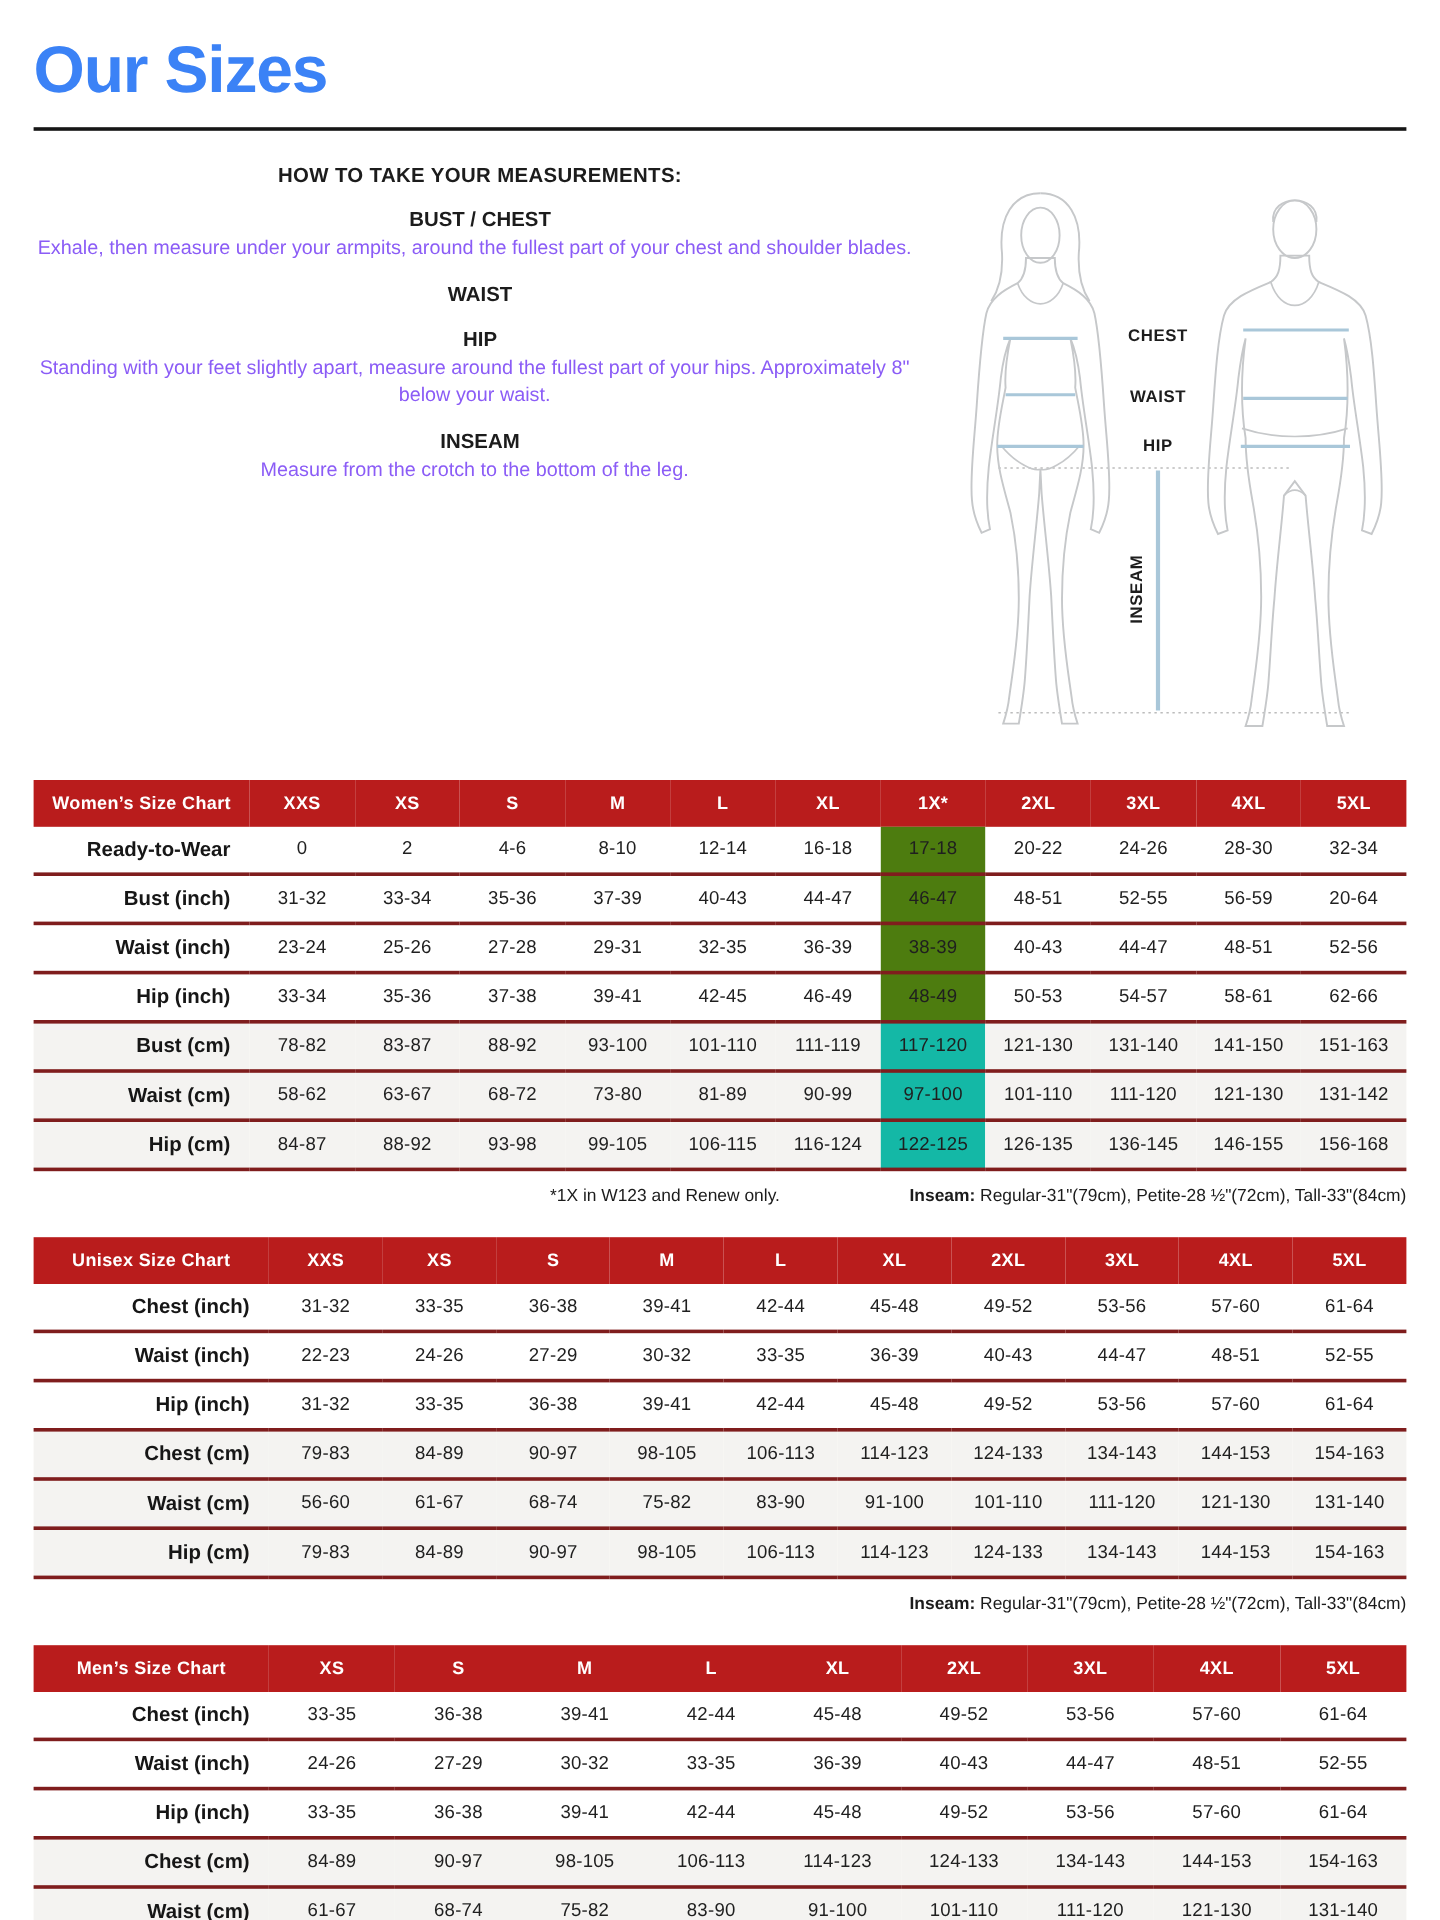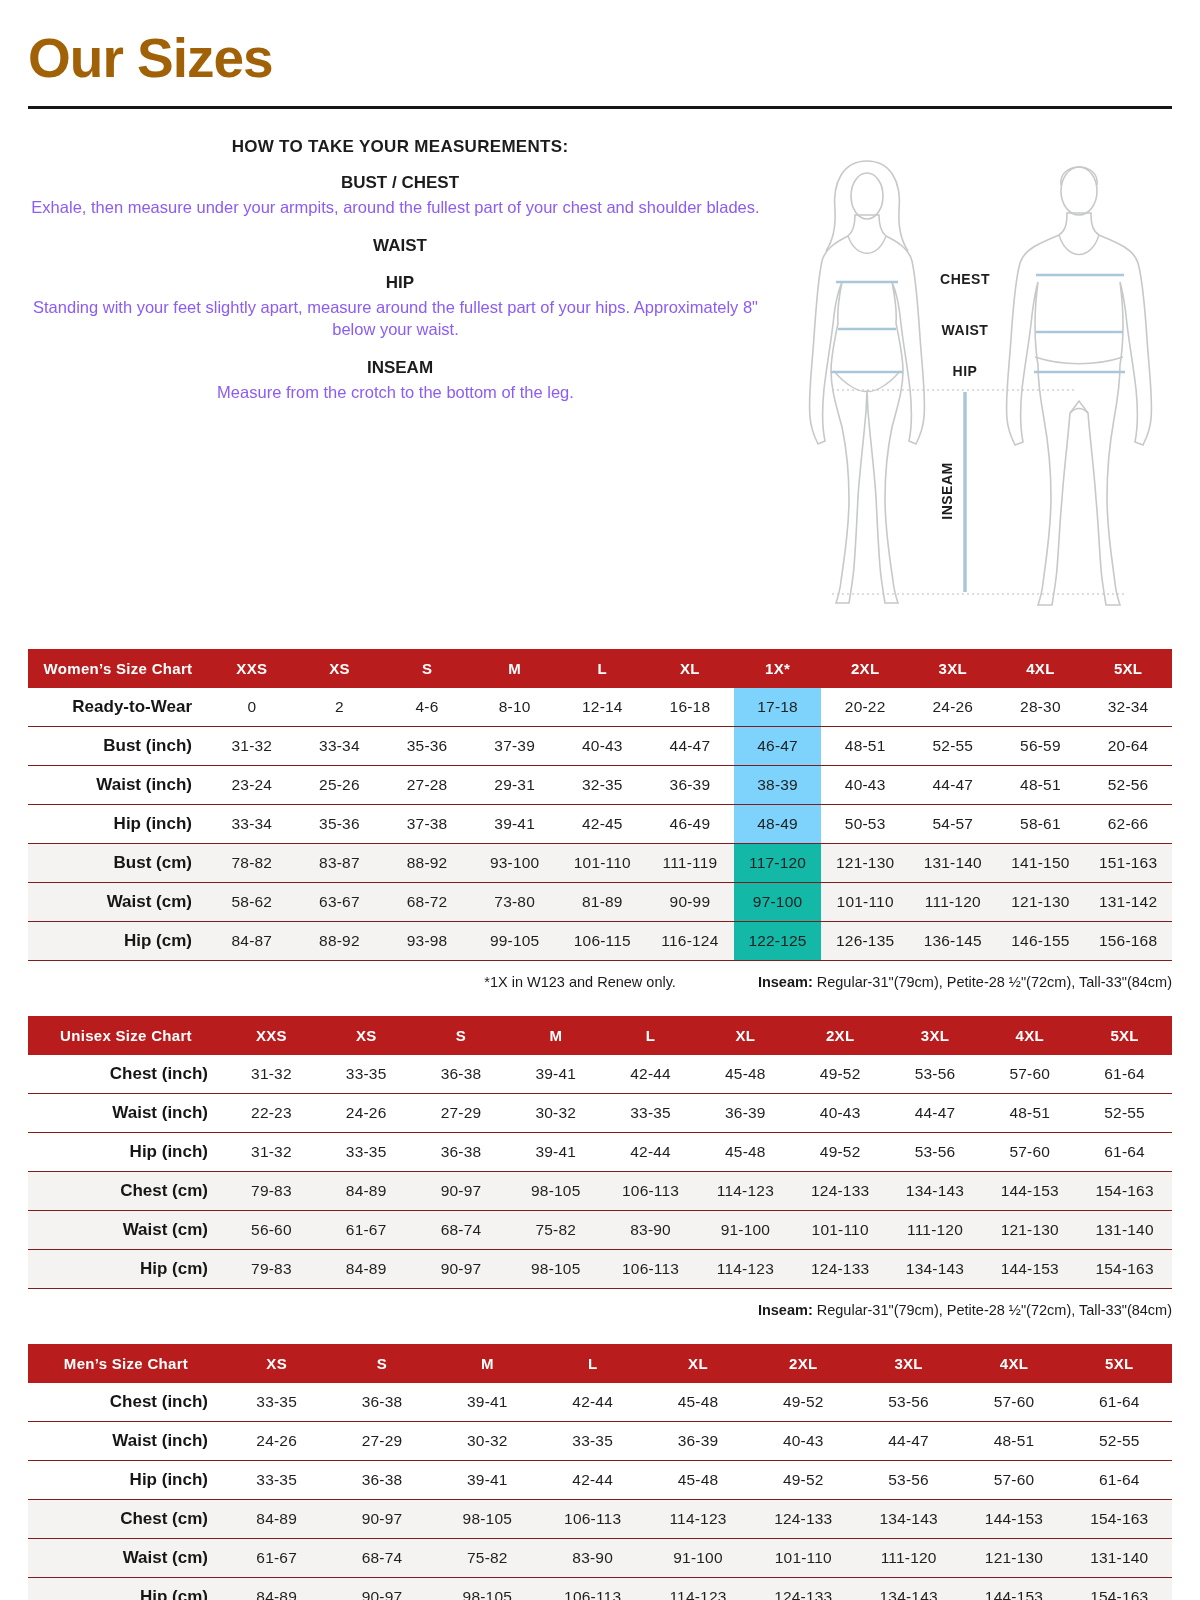--- a/index.html
+++ b/index.html
@@ -5,7 +5,7 @@
   html,body{margin:0;padding:0;background:#fff;}
   body{width:1200px;font-family:"Liberation Sans", sans-serif;color:#1c1c1c;}
   .page{padding:18px 28px 24px;}
-  .page-title{font-size:55px;font-weight:800;letter-spacing:-1px;margin:8px 0 16px;color:#a16207;}
+  .page-title{font-size:55px;font-weight:800;letter-spacing:-1px;margin:8px 0 16px;color:#3b82f6;}
   .rule{border:none;border-top:3px solid #161616;margin:0 0 28px;}
   .content{display:flex;align-items:flex-start;}
   .instructions{width:748px;text-align:center;}

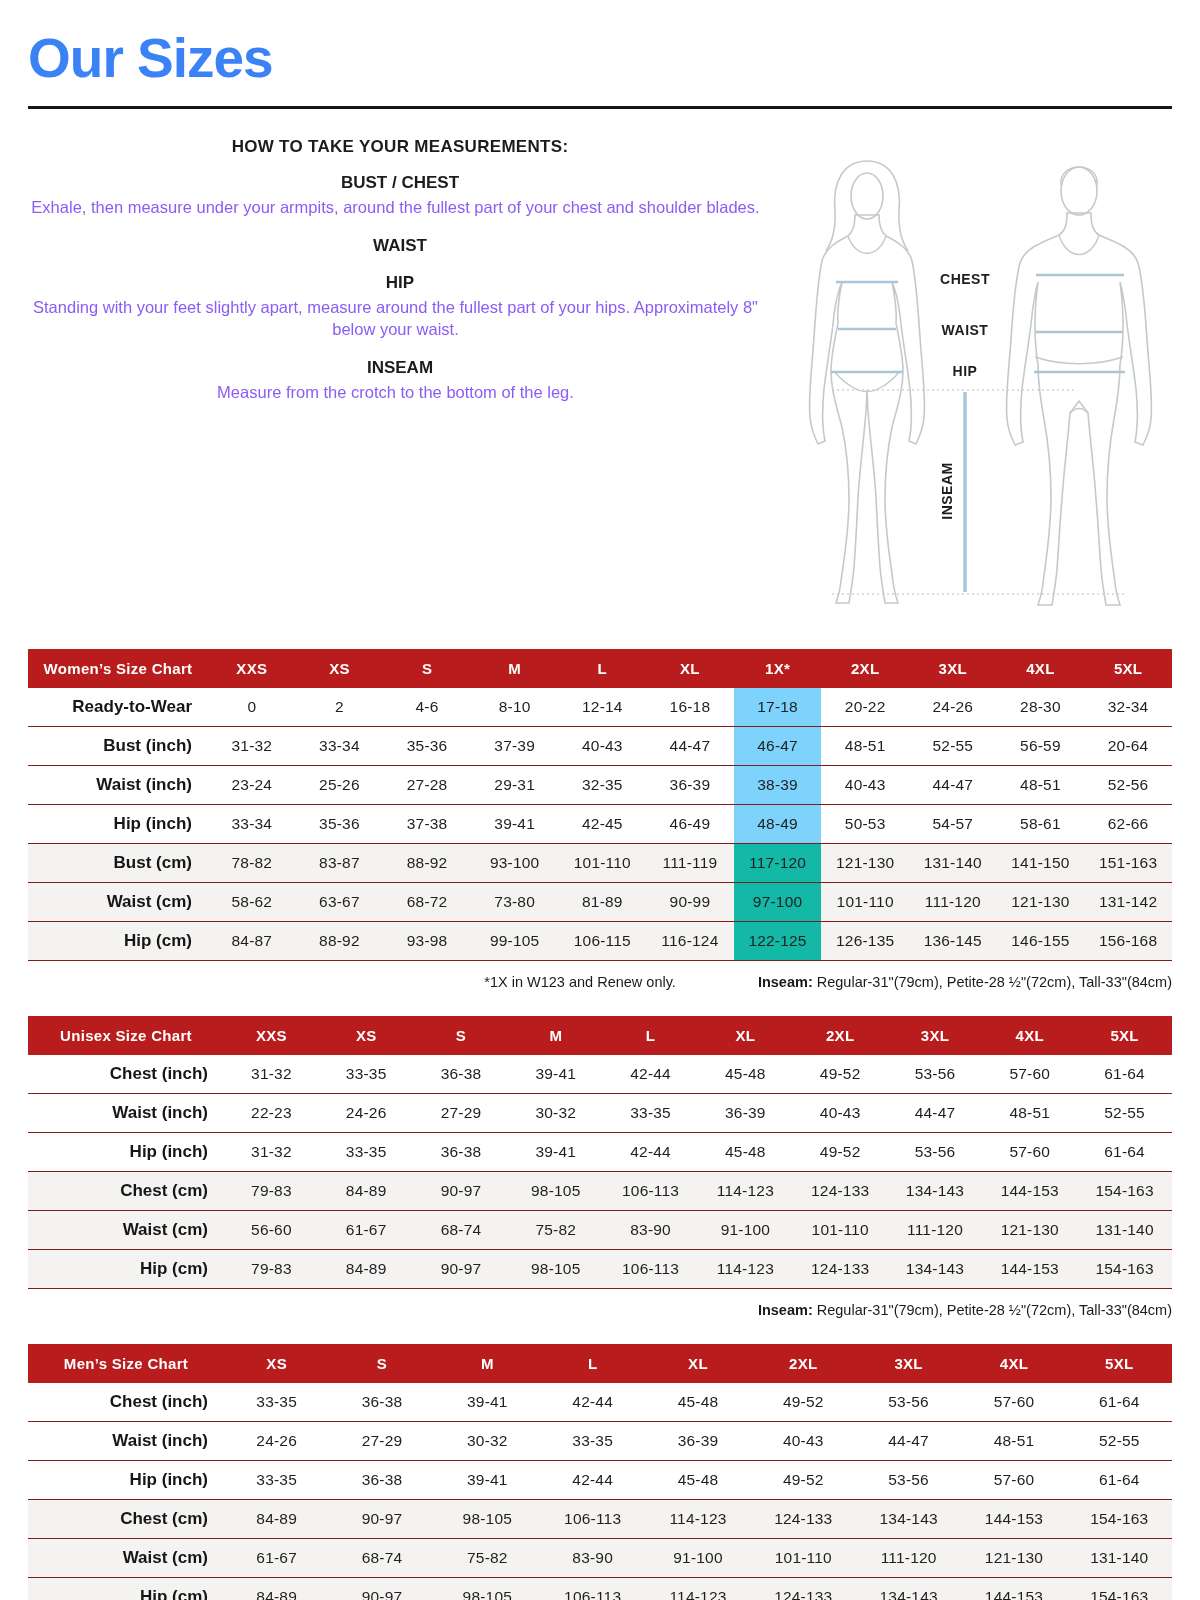--- a/index.html
+++ b/index.html
@@ -20,7 +20,7 @@
   table{border-collapse:collapse;width:1144px;table-layout:fixed;}
   thead th{background:#b91c1c;color:#fff;font-size:15px;font-weight:700;height:37px;letter-spacing:.3px;}
   thead th.title-cell{font-size:15px;}
-  tbody tr{border-bottom:1px solid #7f1d1d;}
+  tbody tr{border-bottom:3px solid #7f1d1d;}
   tbody th,tbody td{height:36px;vertical-align:middle;}
   tbody th.row-label{text-align:right;padding-right:16px;font-weight:700;font-size:17px;color:#161616;}
   tbody td{text-align:center;font-size:15.5px;color:#1f1f1f;letter-spacing:.2px;}

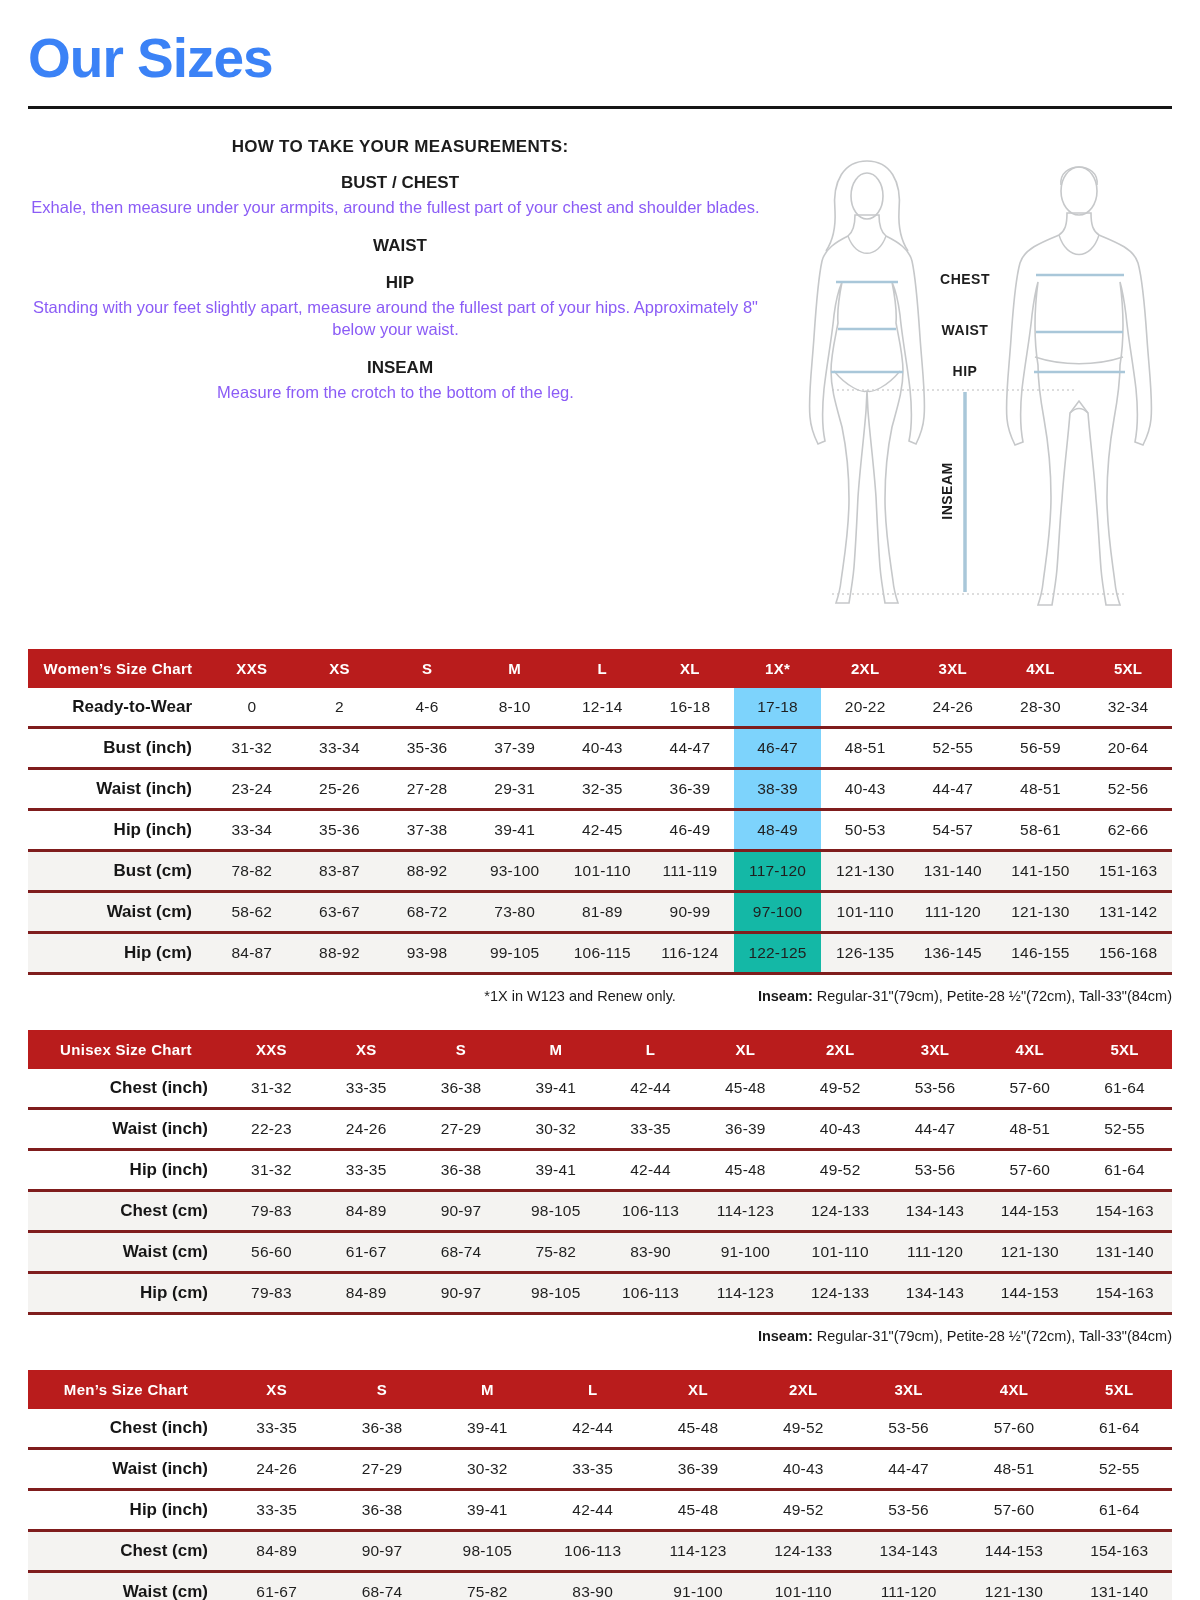--- a/index.html
+++ b/index.html
@@ -25,7 +25,7 @@
   tbody th.row-label{text-align:right;padding-right:16px;font-weight:700;font-size:17px;color:#161616;}
   tbody td{text-align:center;font-size:15.5px;color:#1f1f1f;letter-spacing:.2px;}
   tr.shaded th,tr.shaded td{background:#f4f3f1;}
-  td.hl{background:#7dd3fc;}
+  td.hl{background:#4d7c0f;}
   tr.shaded td.hl{background:#14b8a6;}
   .footnote{display:flex;justify-content:flex-end;gap:82px;width:1144px;margin-top:13px;font-size:14.5px;color:#1b1b1b;}
   .footnote b{font-weight:700;}

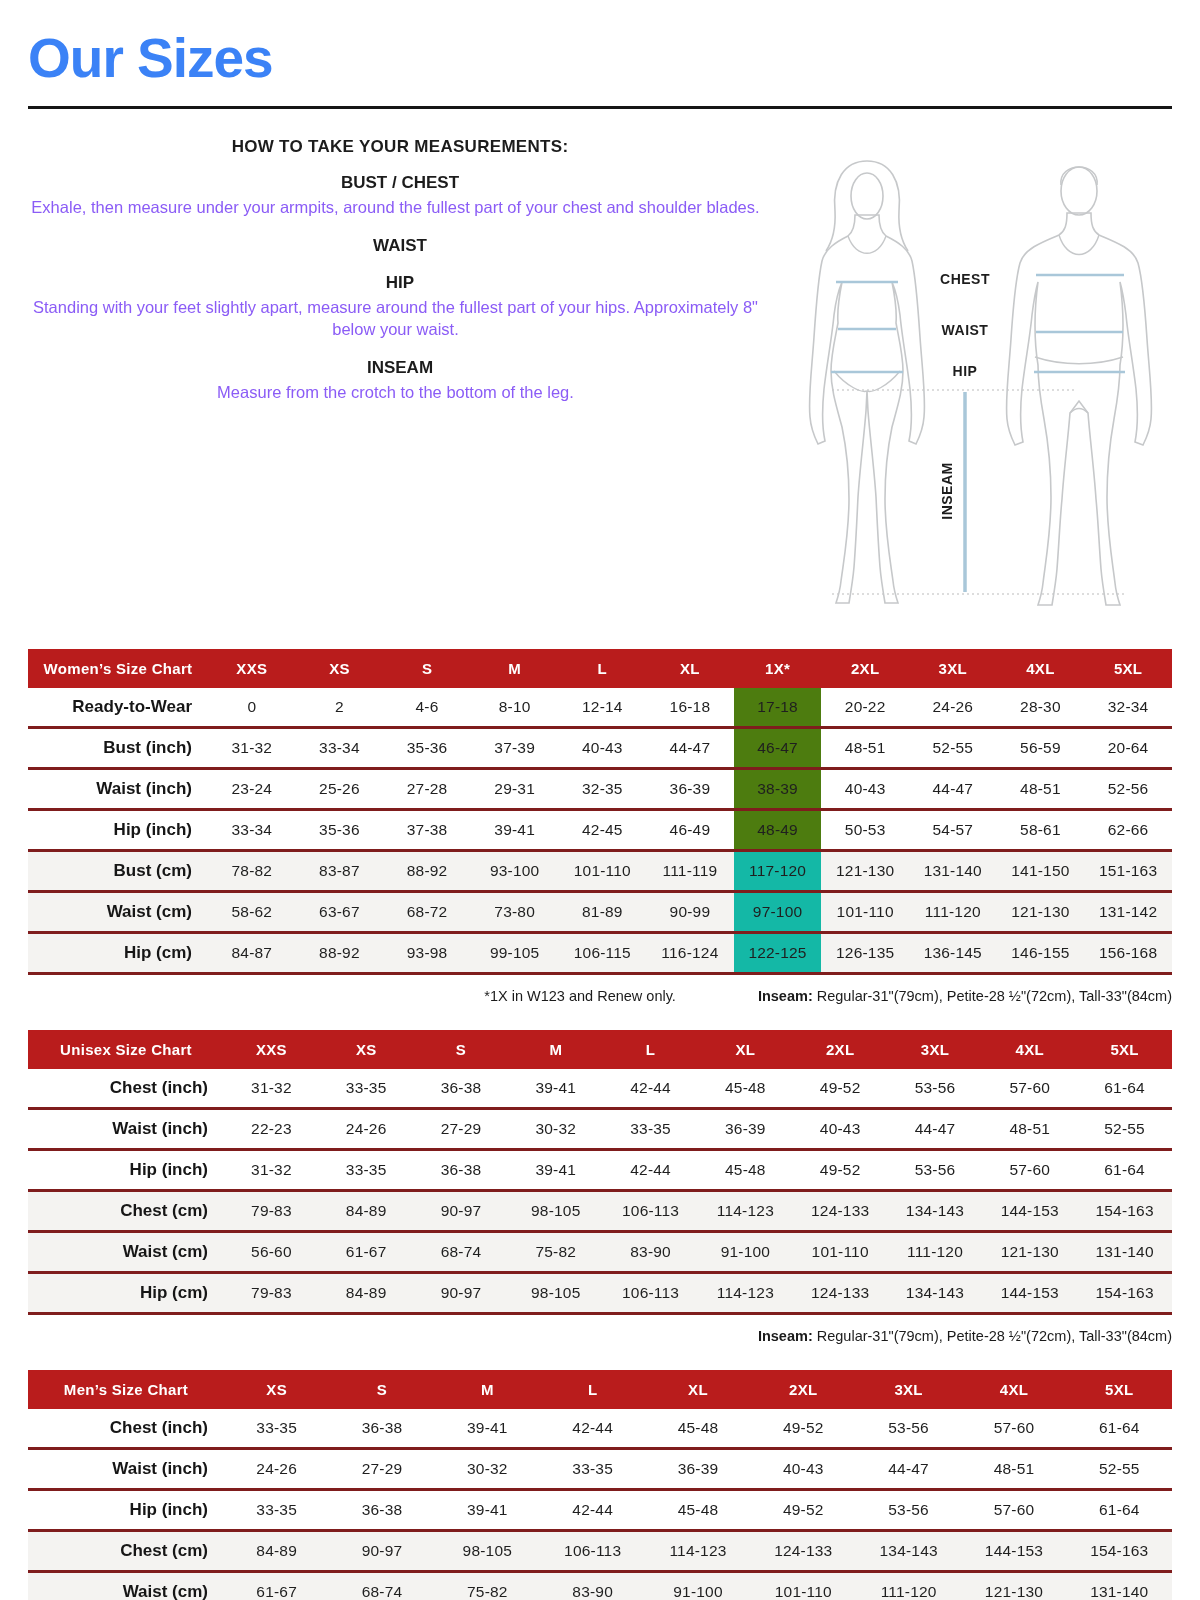--- a/index.html
+++ b/index.html
@@ -27,7 +27,7 @@
   tr.shaded th,tr.shaded td{background:#f4f3f1;}
   td.hl{background:#4d7c0f;}
   tr.shaded td.hl{background:#14b8a6;}
-  .footnote{display:flex;justify-content:flex-end;gap:82px;width:1144px;margin-top:13px;font-size:14.5px;color:#1b1b1b;}
+  .footnote{display:flex;justify-content:flex-end;gap:108px;width:1144px;margin-top:13px;font-size:14.5px;color:#1b1b1b;}
   .footnote b{font-weight:700;}
   
   .fig-outline{fill:none;stroke:#c6c8ca;stroke-width:1.6;}

